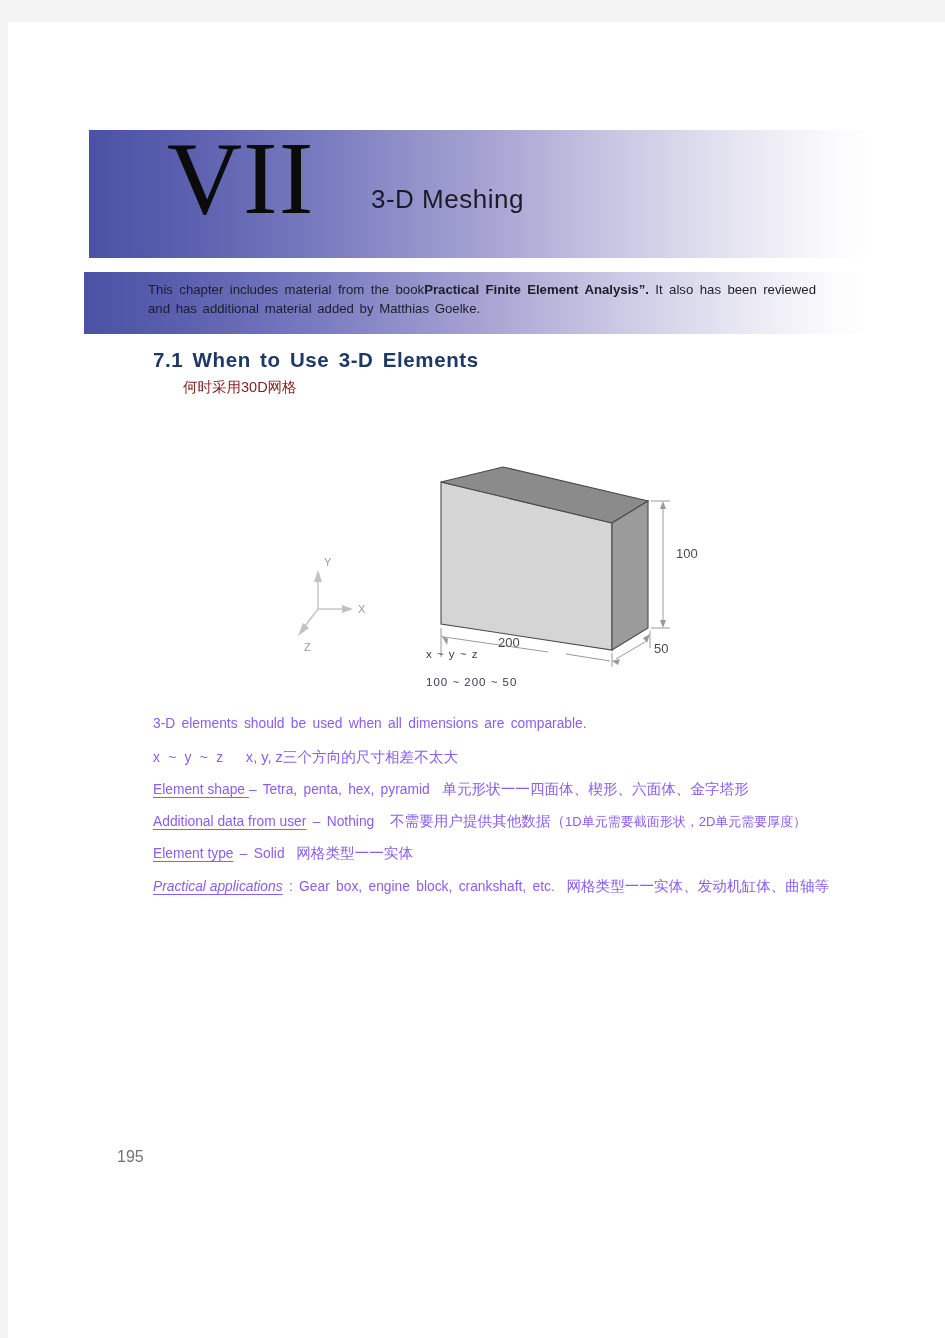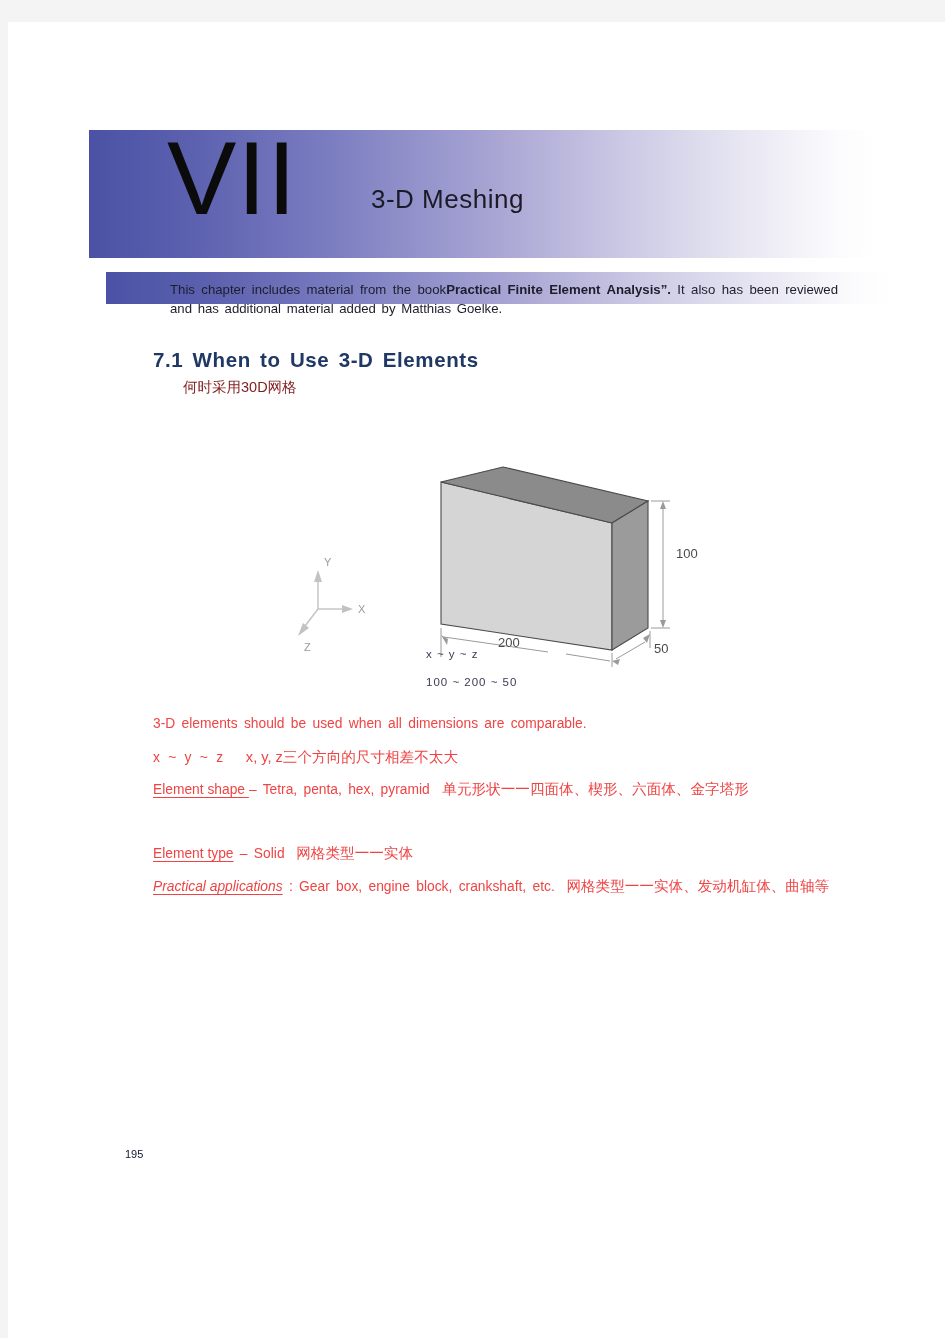--- a/index.html
+++ b/index.html
@@ -45,7 +45,7 @@
     position: absolute;
     left: 78px;
     top: -4px;
-    font-family: Liberation Sans, sans-serif;
+    font-family: Liberation Serif, serif;
     font-size: 104px;
     line-height: 1;
     color: #0b0b0b;

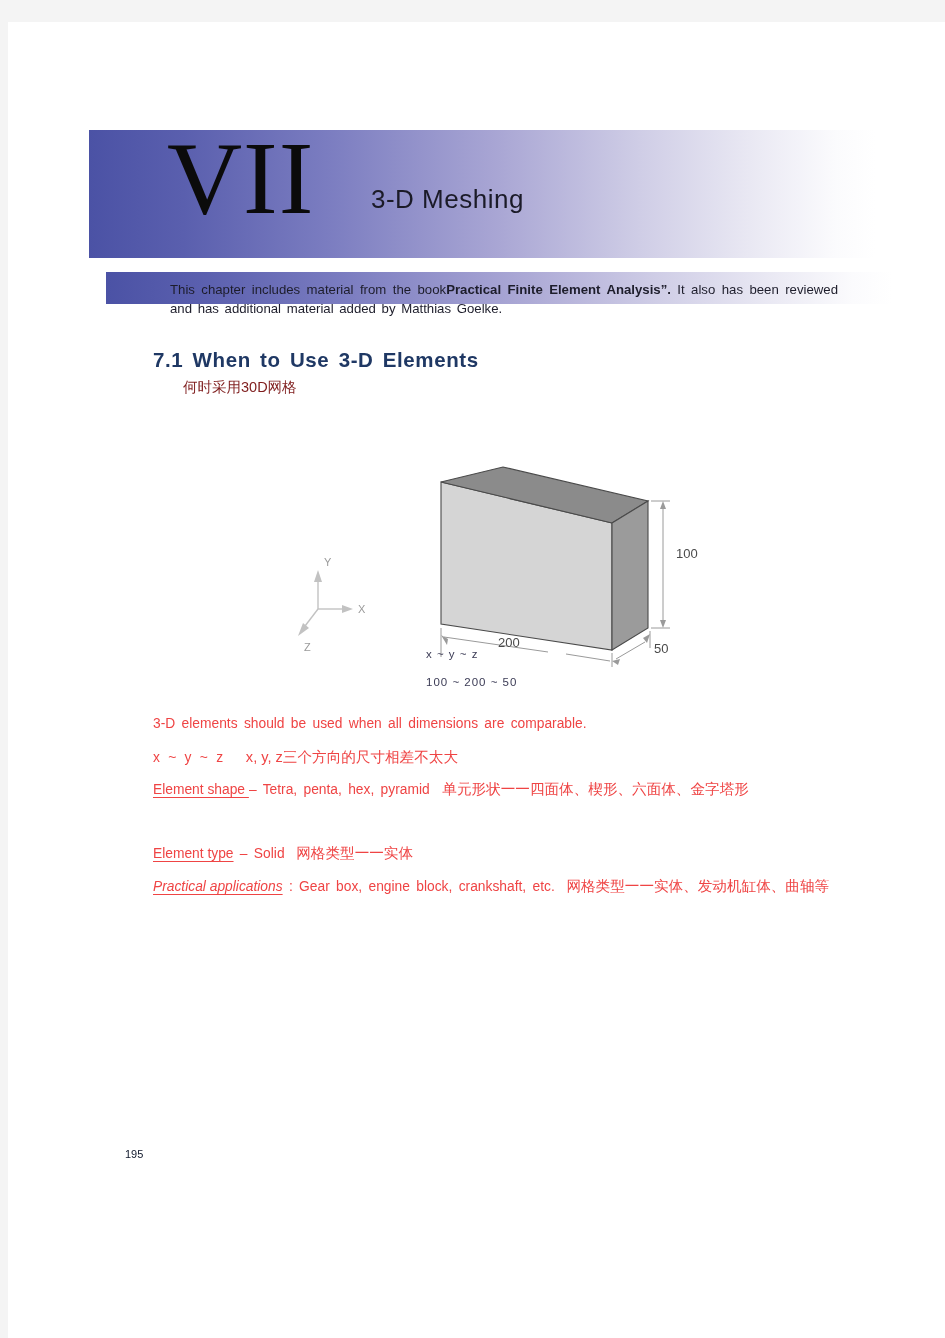--- a/index.html
+++ b/index.html
@@ -65,10 +65,10 @@
   
   #credit-band {
     position: absolute;
-    left: 98px;
+    left: 76px;
     top: 250px;
     width: 786px;
-    height: 32px;
+    height: 62px;
     background: linear-gradient(to right,
         #4b52a5 0%,
         #5a5fae 12%,

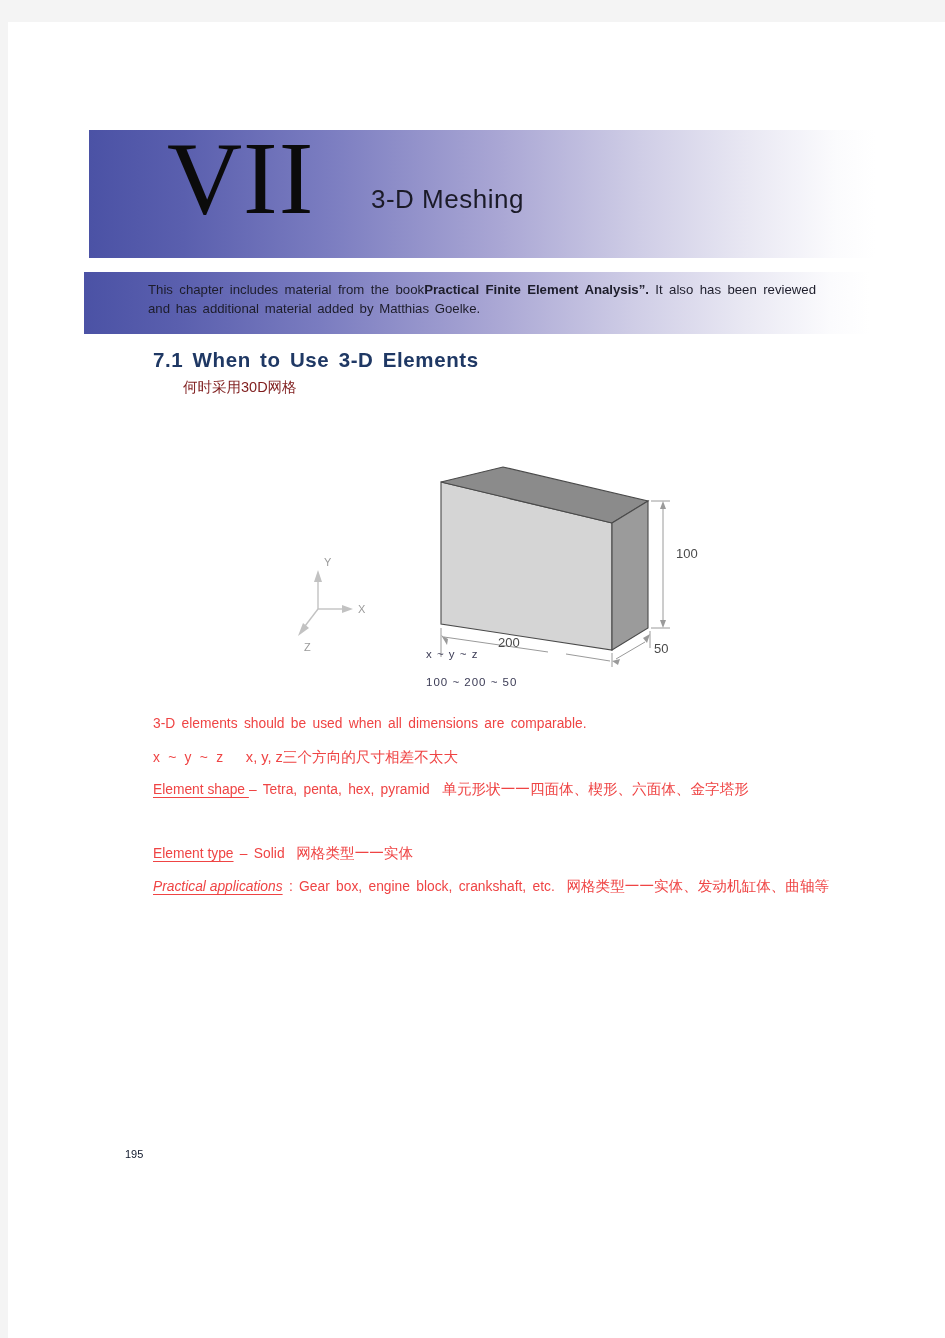--- a/index.html
+++ b/index.html
@@ -128,7 +128,7 @@
     position: absolute;
     left: 145px;
     font-size: 13.8px;
-    color: #ef4444;
+    color: #8b5cf6;
     white-space: nowrap;
   }
   .body-line .eng { word-spacing: 2.5px; }

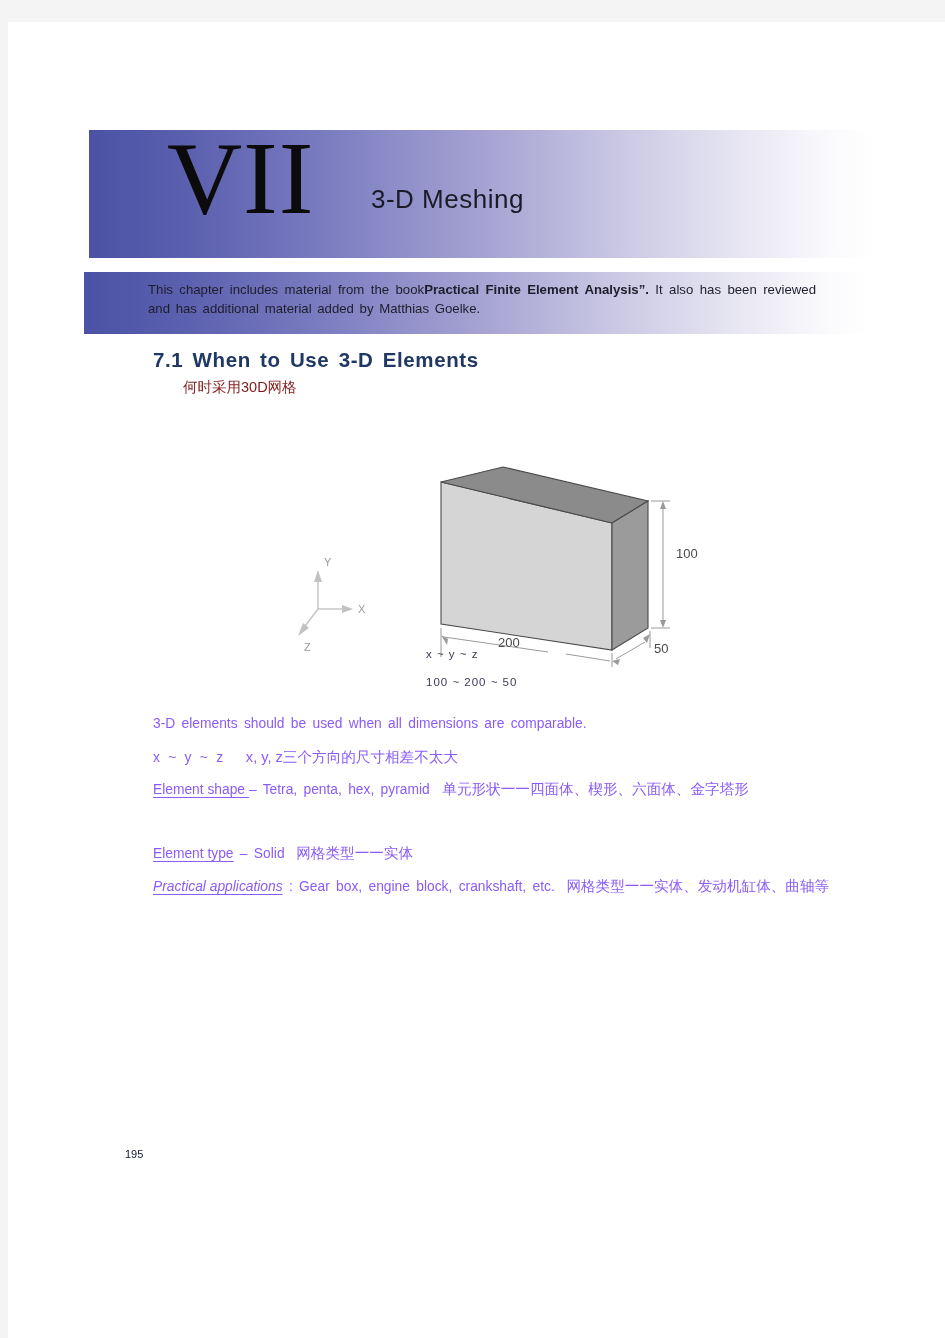--- a/index.html
+++ b/index.html
@@ -244,6 +244,11 @@
     <span class="cn">单元形状一一四面体、楔形、六面体、金字塔形</span>
   </div>
 
+  <div class="body-line" style="top:790px;">
+    <span class="term">Additional data from user</span><span class="eng"> –  Nothing</span>
+    <span style="display:inline-block;width:8px;"></span>
+    <span class="cn">不需要用户提供其他数据（</span><span class="cn cn-small">1D单元需要截面形状，</span><span class="cn cn-small">2D单元需要厚度）</span>
+  </div>
 
   <div class="body-line" style="top:822px;">
     <span class="term">Element type</span><span class="eng"> –  Solid</span>

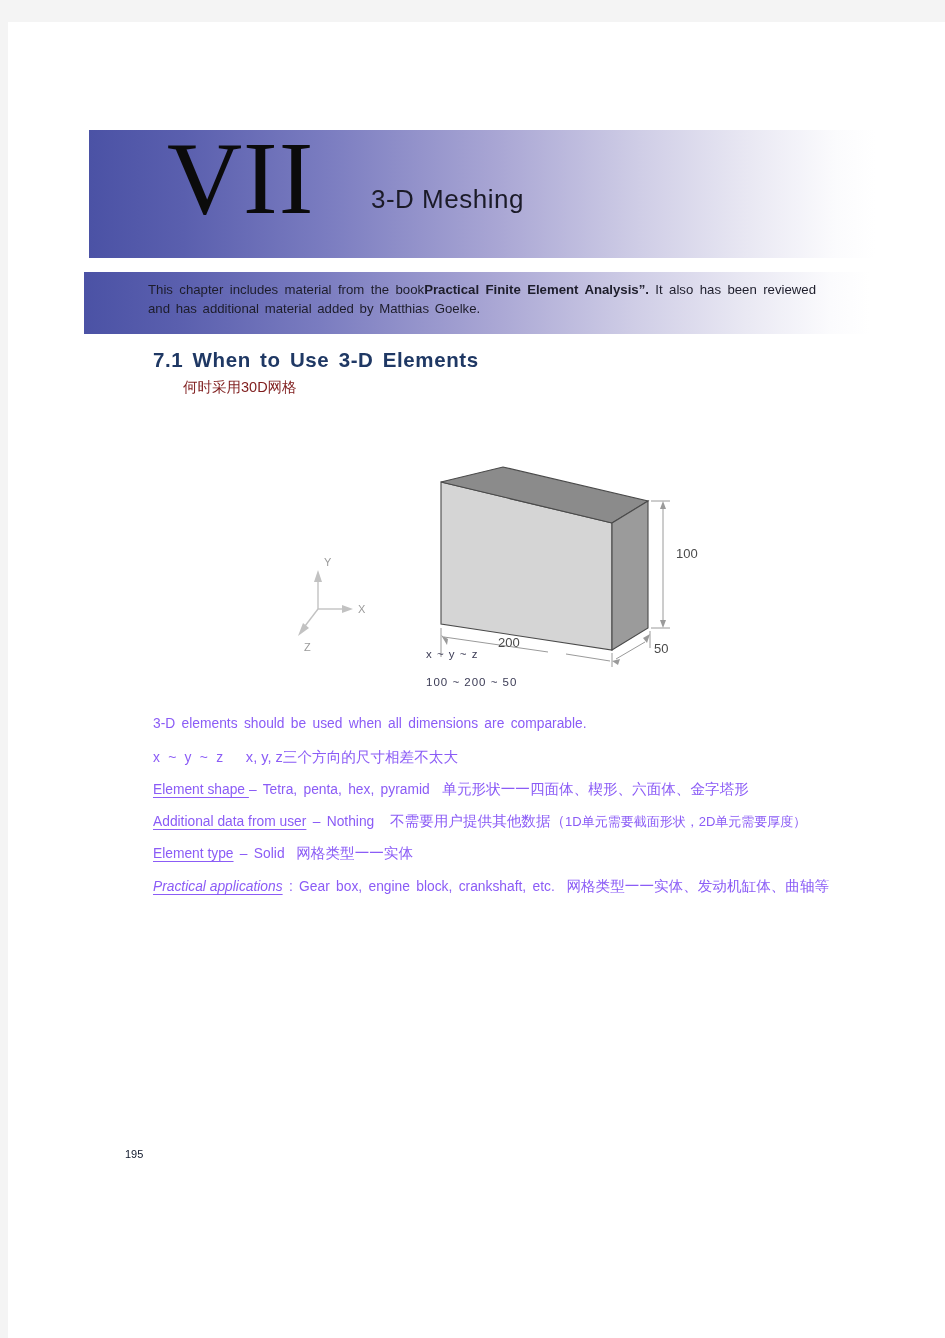--- a/index.html
+++ b/index.html
@@ -153,10 +153,10 @@
   
   #page-number {
     position: absolute;
-    left: 117px;
+    left: 109px;
     top: 1126px;
-    font-size: 11px;
-    color: #0f172a;
+    font-size: 16px;
+    color: #737373;
   }
 </style>
 </head>

